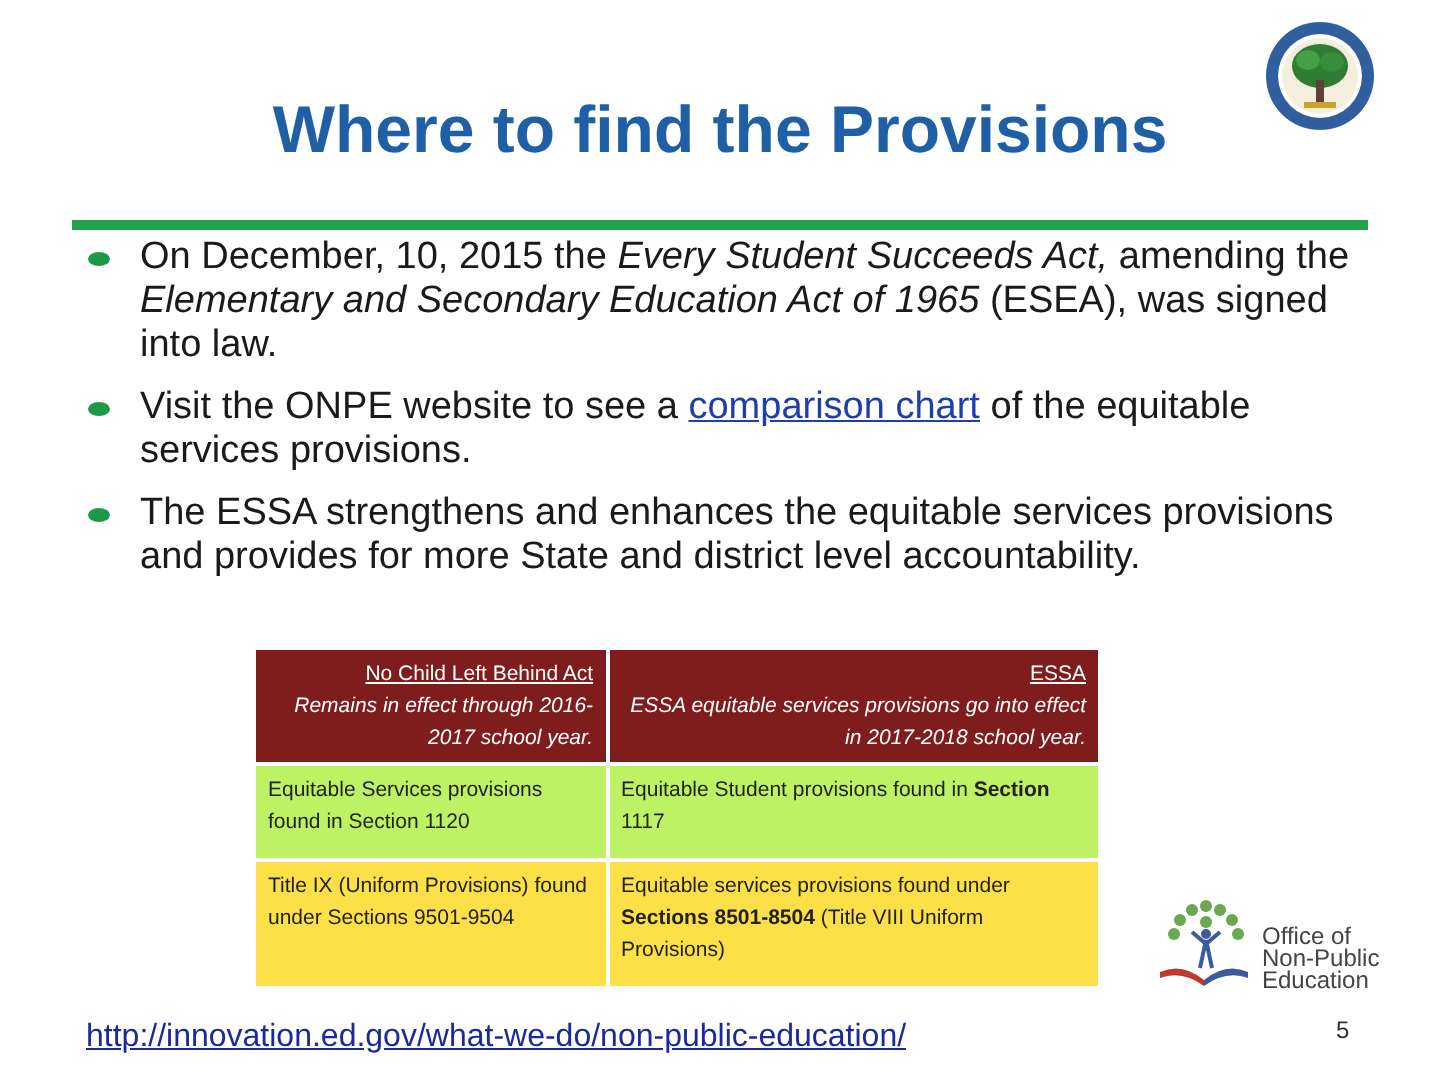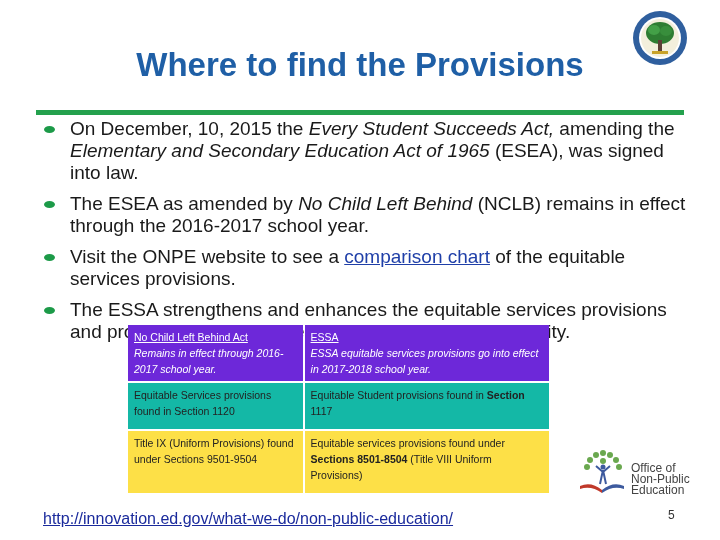--- a/index.html
+++ b/index.html
@@ -74,10 +74,6 @@
   </div>
   <div class="bullet">
     <span class="dot"></span>
-    <span>The ESEA as amended by </span><em>No Child Left Behind</em><span> (NCLB) remains in effect through the 2016-2017 school year.</span>
-  </div>
-  <div class="bullet">
-    <span class="dot"></span>
     <span>Visit the ONPE website to see a </span><a>comparison chart</a><span> of the equitable services provisions.</span>
   </div>
   <div class="bullet">

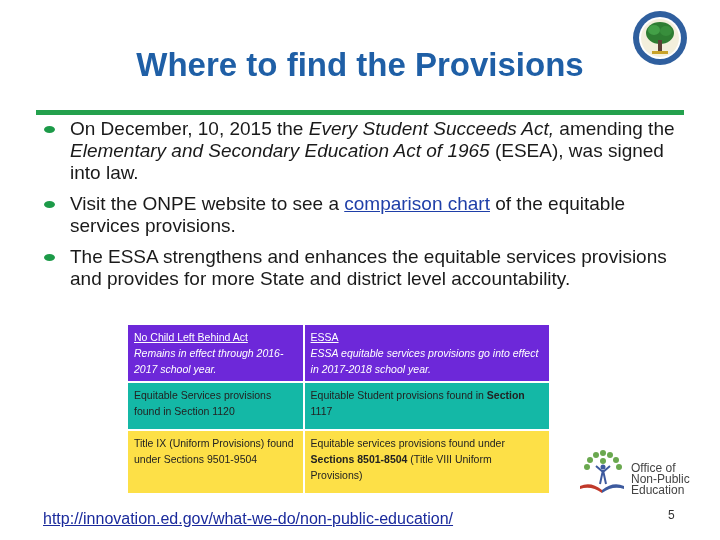--- a/index.html
+++ b/index.html
@@ -33,7 +33,7 @@
       border-collapse: separate; border-spacing: 2px;
     }
     .table td { vertical-align: top; font-size: 10.5px; line-height: 16px; padding: 4px 6px; }
-    .table .hdr { background: #6d28d9; color: #ffffff; text-align: left; height: 48px; font-style: italic; }
+    .table .hdr { background: #7f1d1d; color: #ffffff; text-align: right; height: 48px; font-style: italic; }
     .table .hdr .hdr-title { text-decoration: underline; font-style: normal; display: block; }
     .table .r1 td { background: #14b8a6; height: 46px; color: #222; }
     .table .r2 td { background: #fde047; height: 62px; color: #222; }

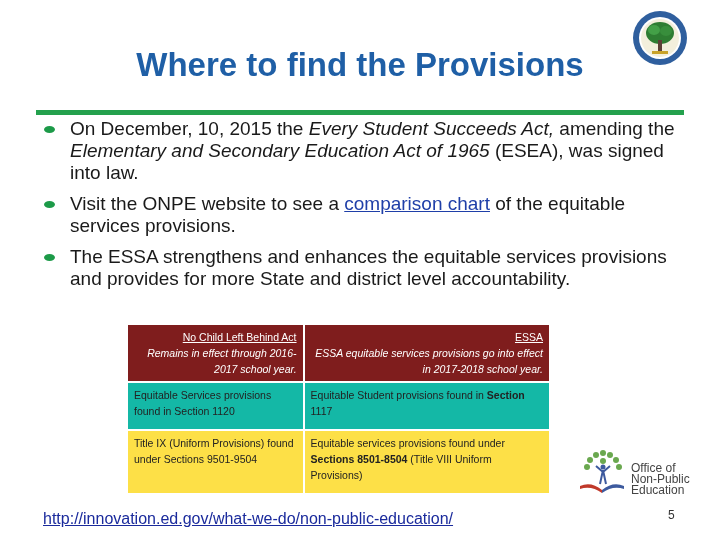--- a/index.html
+++ b/index.html
@@ -35,7 +35,7 @@
     .table td { vertical-align: top; font-size: 10.5px; line-height: 16px; padding: 4px 6px; }
     .table .hdr { background: #7f1d1d; color: #ffffff; text-align: right; height: 48px; font-style: italic; }
     .table .hdr .hdr-title { text-decoration: underline; font-style: normal; display: block; }
-    .table .r1 td { background: #14b8a6; height: 46px; color: #222; }
+    .table .r1 td { background: #bef264; height: 46px; color: #222; }
     .table .r2 td { background: #fde047; height: 62px; color: #222; }
     .table b { font-weight: bold; }
 

